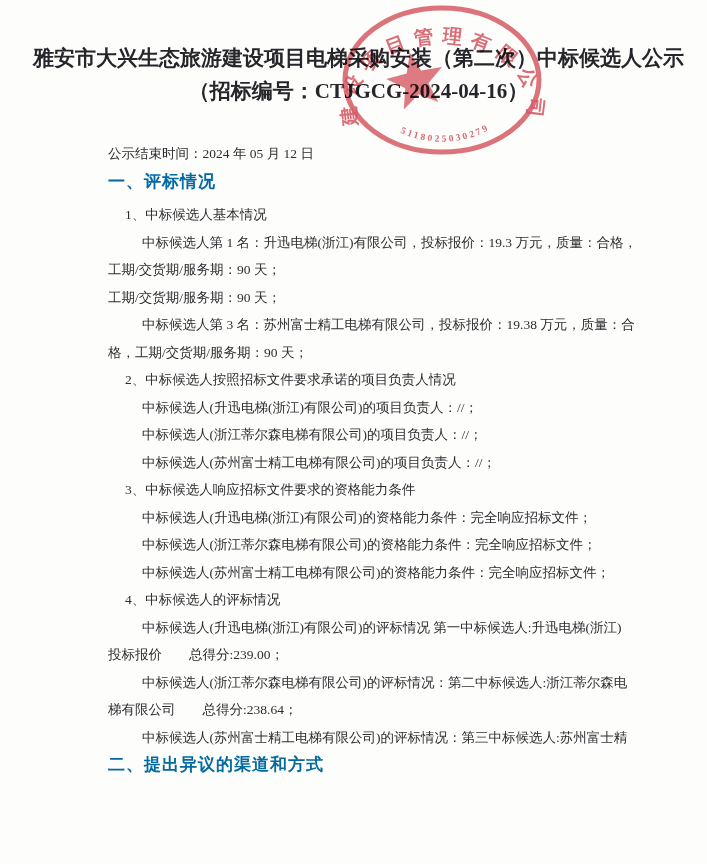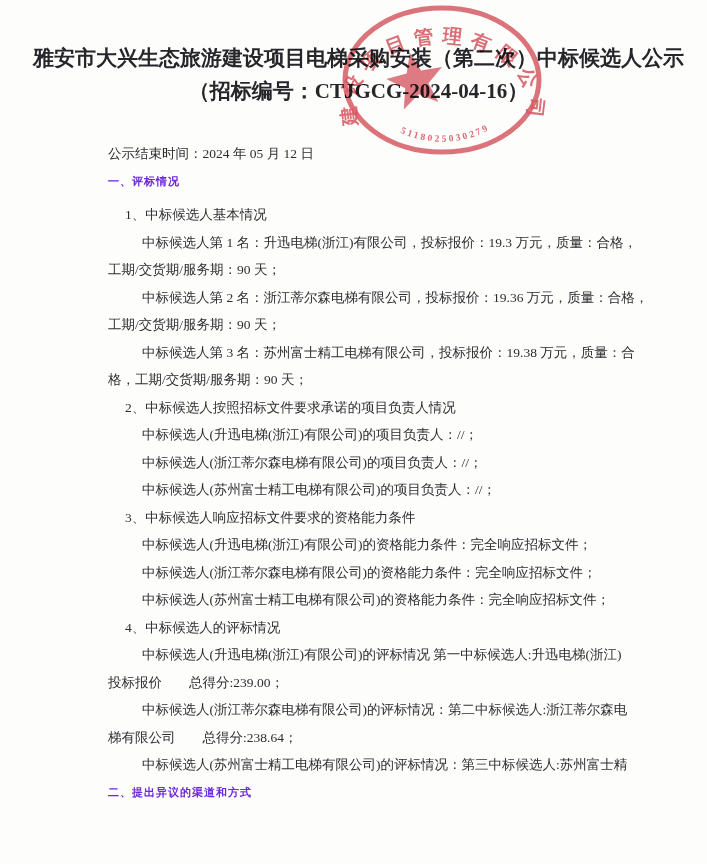--- a/index.html
+++ b/index.html
@@ -28,9 +28,9 @@
   .body-block p { margin:0; white-space:nowrap; }
   .meta-line { }
   .section-heading {
-    font-size:11px;
+    font-size:17px;
     font-weight:bold;
-    color:#6d28d9;
+    color:#0369a1;
     letter-spacing:1px;
   }
   .h-first { margin-bottom:6px !important; }

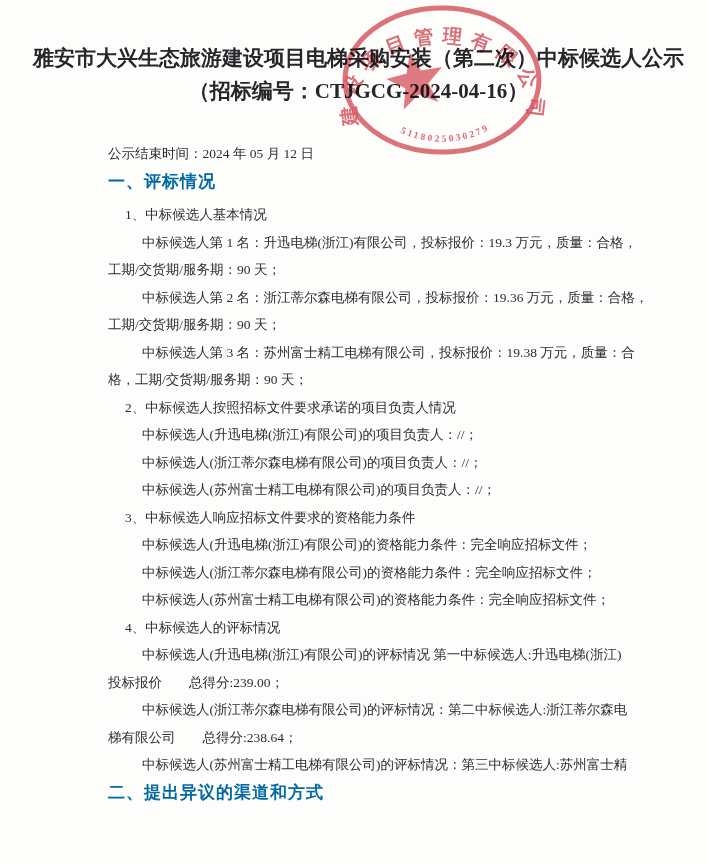--- a/index.html
+++ b/index.html
@@ -64,7 +64,6 @@
     <p class="ind1">1、中标候选人基本情况</p>
     <p class="ind2">中标候选人第 1 名：升迅电梯(浙江)有限公司，投标报价：19.3 万元，质量：合格，</p>
     <p>工期/交货期/服务期：90 天；</p>
-    <p class="ind2">中标候选人第 2 名：浙江蒂尔森电梯有限公司，投标报价：19.36 万元，质量：合格，</p>
     <p>工期/交货期/服务期：90 天；</p>
     <p class="ind2">中标候选人第 3 名：苏州富士精工电梯有限公司，投标报价：19.38 万元，质量：合</p>
     <p>格，工期/交货期/服务期：90 天；</p>

